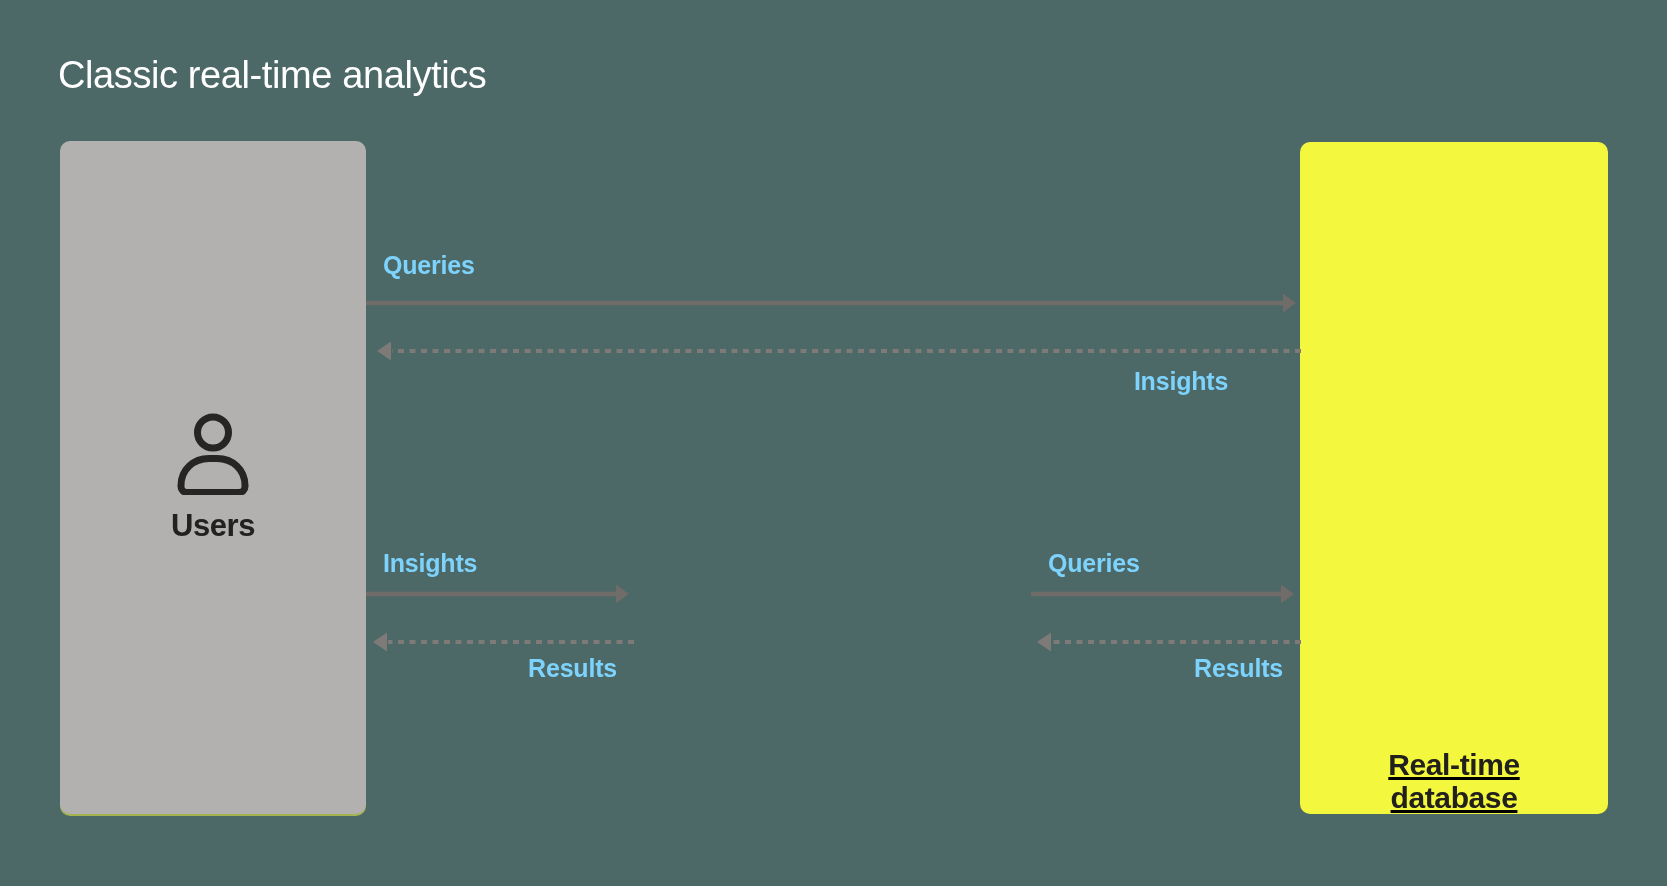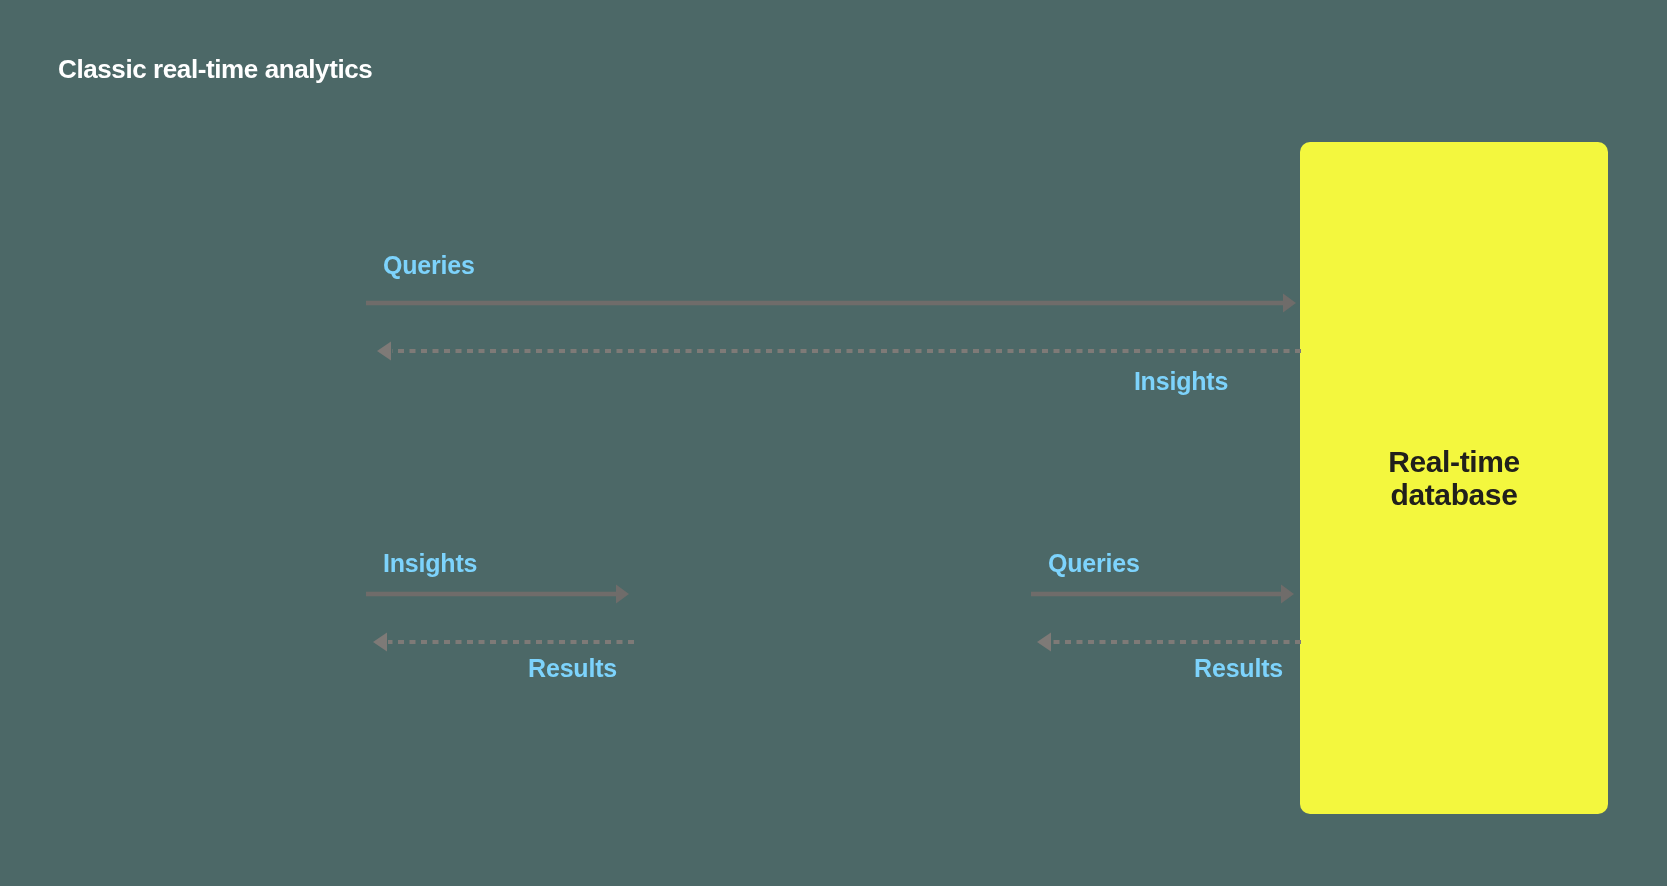--- a/index.html
+++ b/index.html
@@ -21,8 +21,8 @@
     left: 58px;
     top: 54px;
     margin: 0;
-    font-size: 26px;
-    font-weight: 700;
+    font-size: 38px;
+    font-weight: 400;
     letter-spacing: -0.4px;
     color: #ffffff;
   }

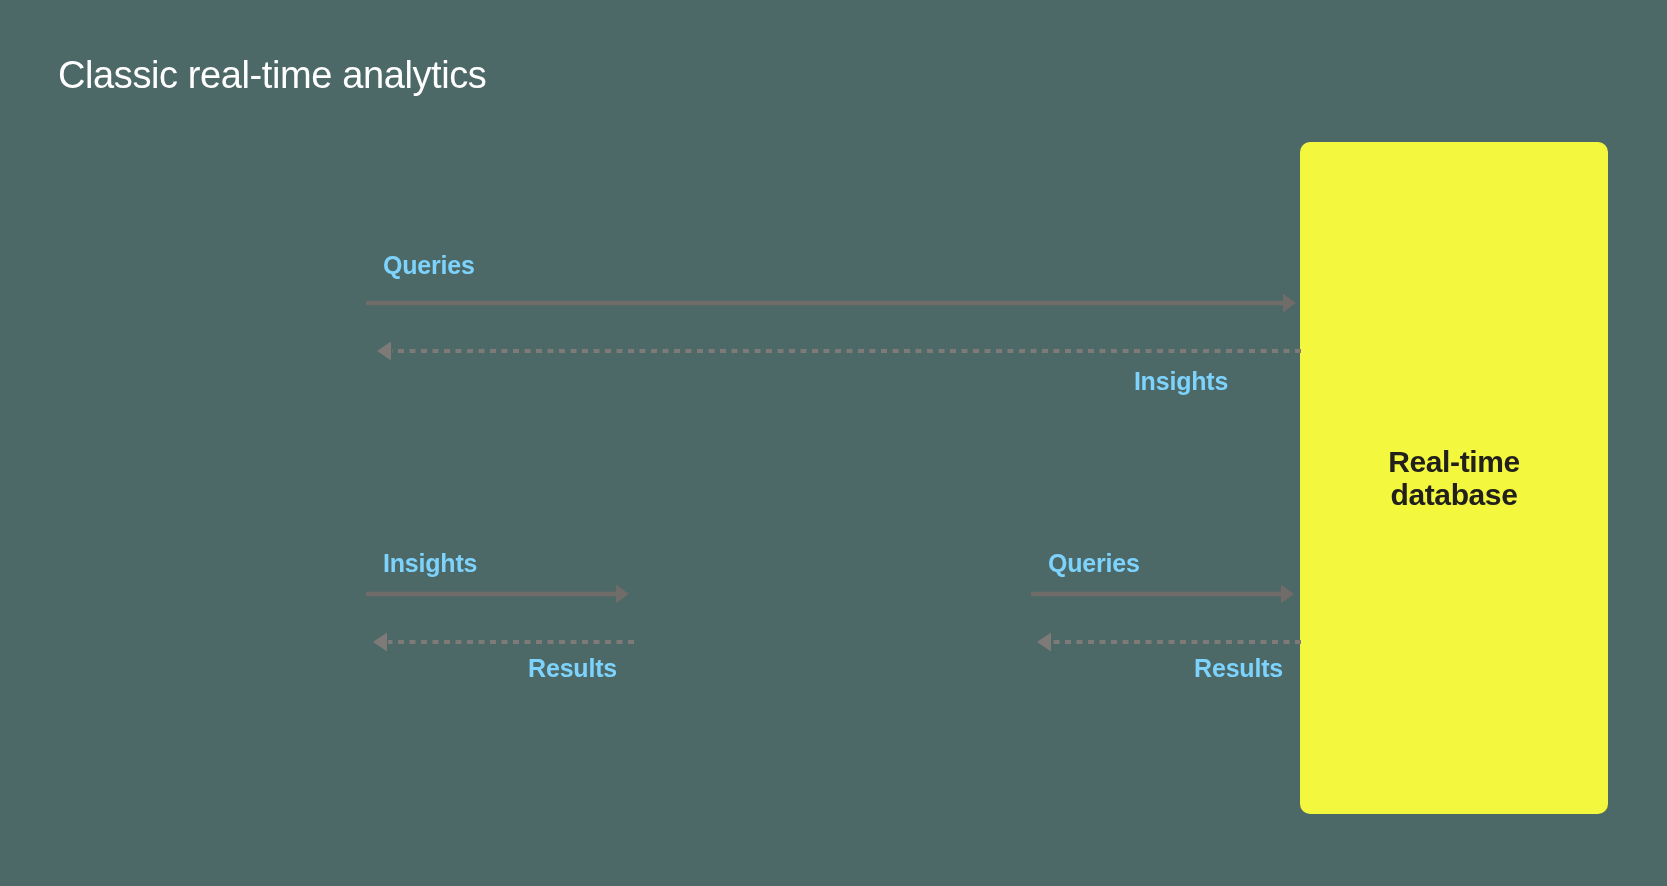--- a/index.html
+++ b/index.html
@@ -120,6 +120,13 @@
 
   <h1 class="page-title">Classic real-time analytics</h1>
 
+  <div class="node node-users">
+    <svg class="user-icon" width="72" height="82" viewBox="0 0 72 82" fill="none">
+      <circle cx="36" cy="19.5" r="15.5" stroke="#262523" stroke-width="7"></circle>
+      <path d="M4 72.5 C4 56.5 16.5 45.5 32 45.5 L40 45.5 C55.5 45.5 68 56.5 68 72.5 L68 73.5 C68 76.8 65.3 79.5 62 79.5 L10 79.5 C6.7 79.5 4 76.8 4 73.5 Z" stroke="#262523" stroke-width="7" stroke-linejoin="round"></path>
+    </svg>
+    <div class="users-label">Users</div>
+  </div>
 
 
   <div class="node node-database">

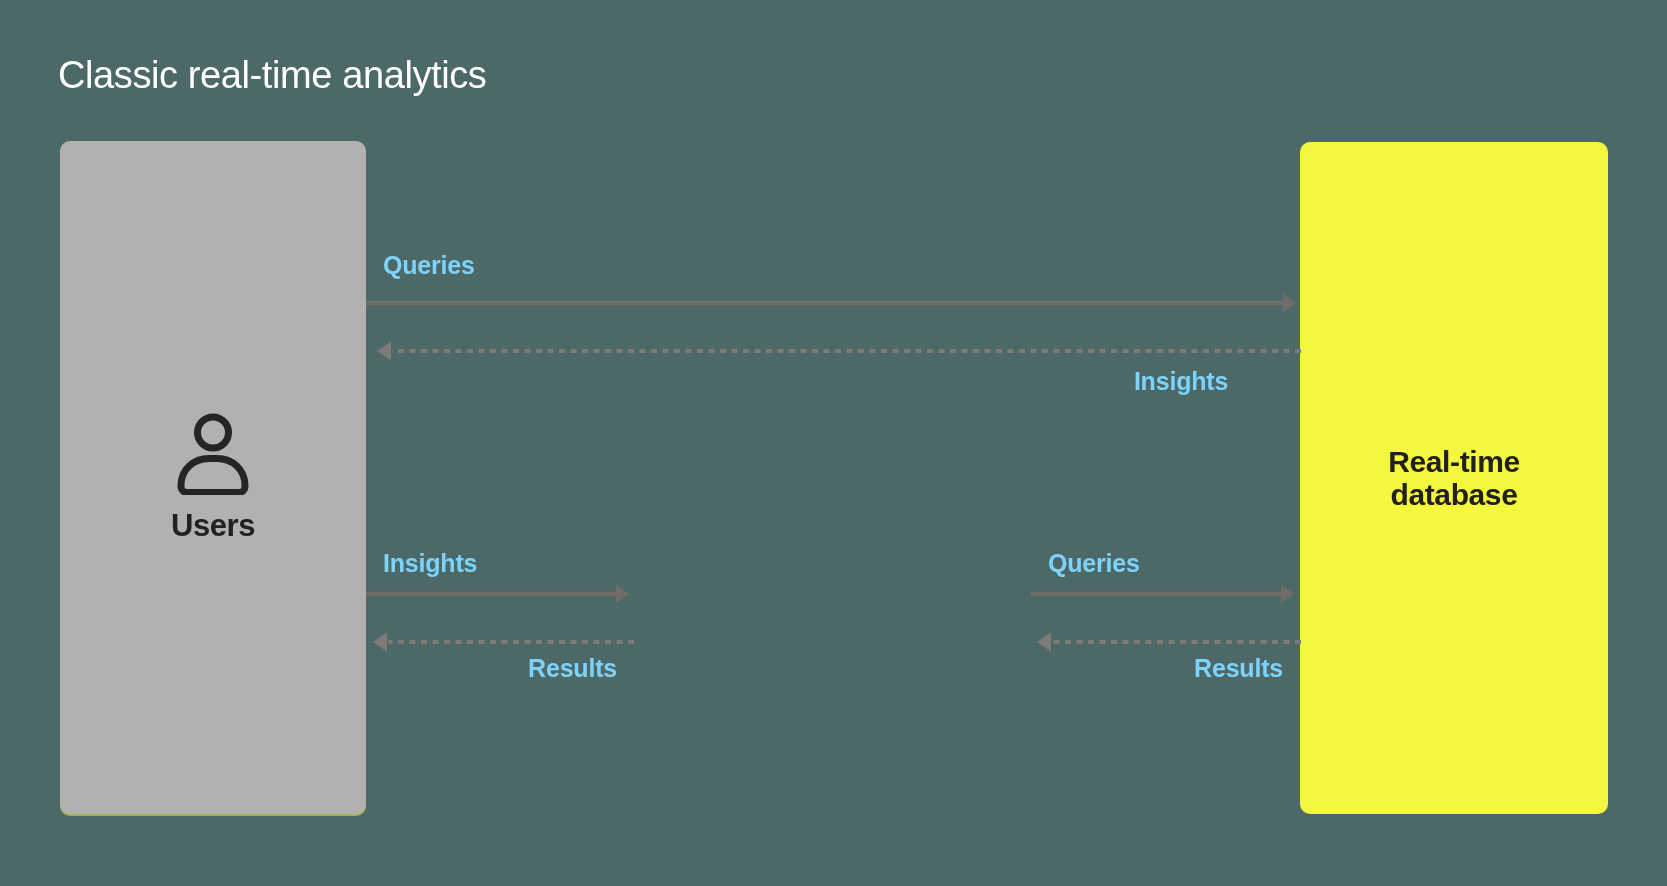--- a/index.html
+++ b/index.html
@@ -78,8 +78,9 @@
     height: 672px;
     background: #f3f73e;
     display: flex;
-    align-items: center;
+    align-items: flex-end;
     justify-content: center;
+    text-decoration: underline;
   }
   .database-label {
     width: 220px;

